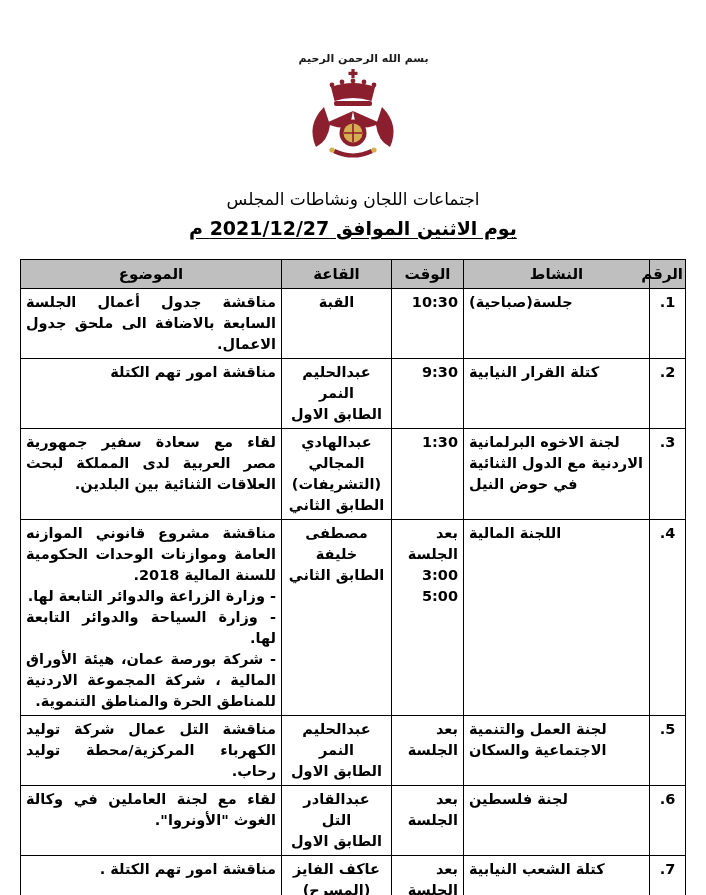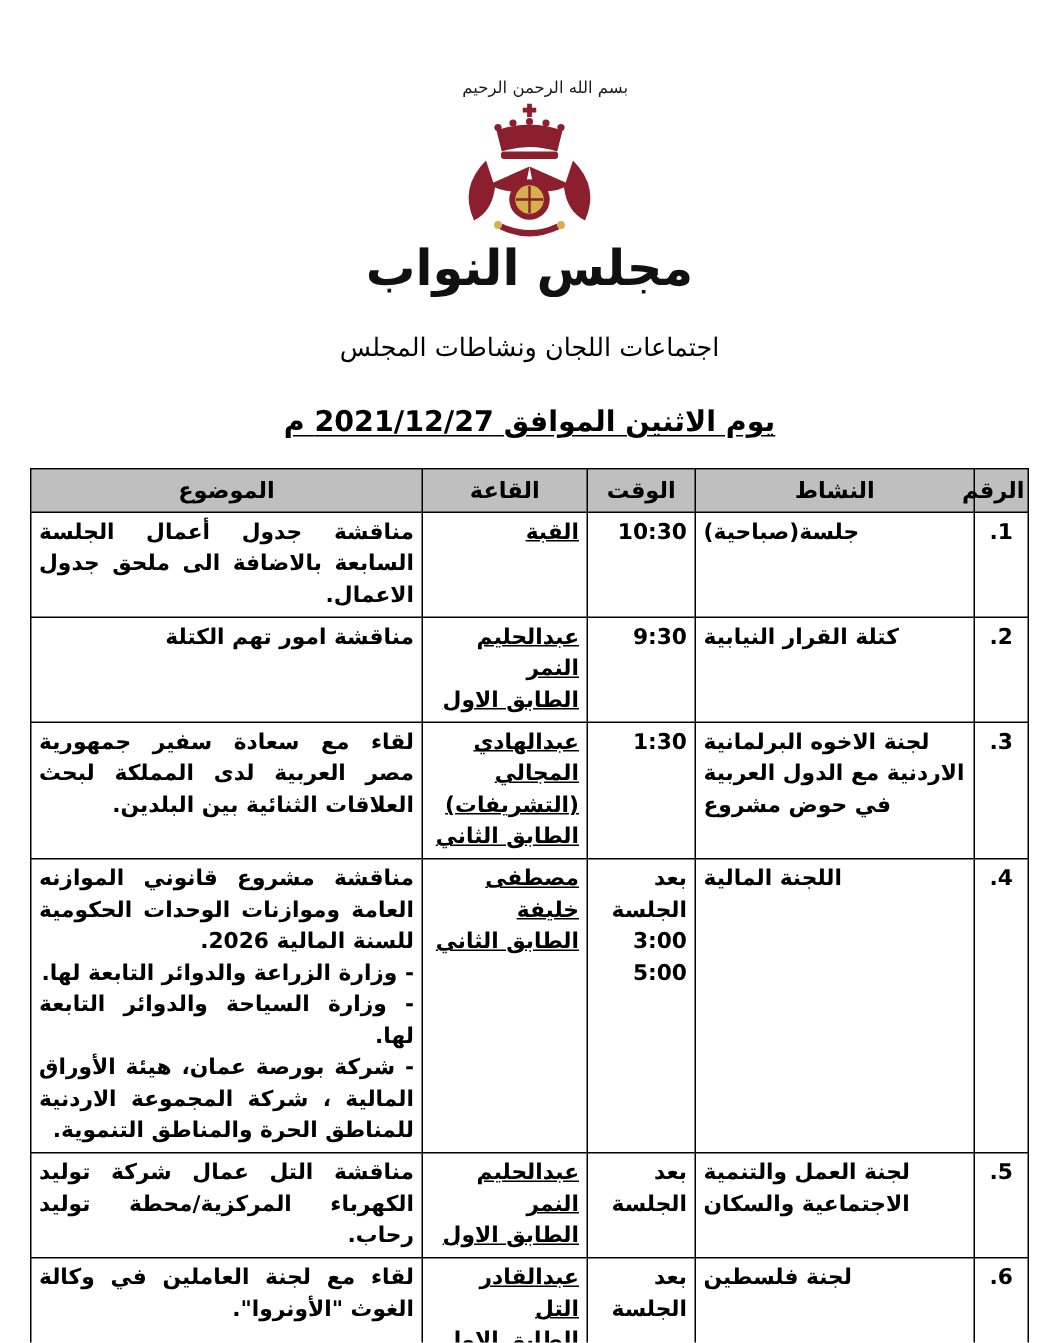--- a/index.html
+++ b/index.html
@@ -24,7 +24,7 @@
     padding-top: 52px;
     text-align: center;
     font-size: 11px;
-    font-weight: normal;
+    font-weight: bold;
     color: #1a1a1a;
     margin-left: 21px;
   }

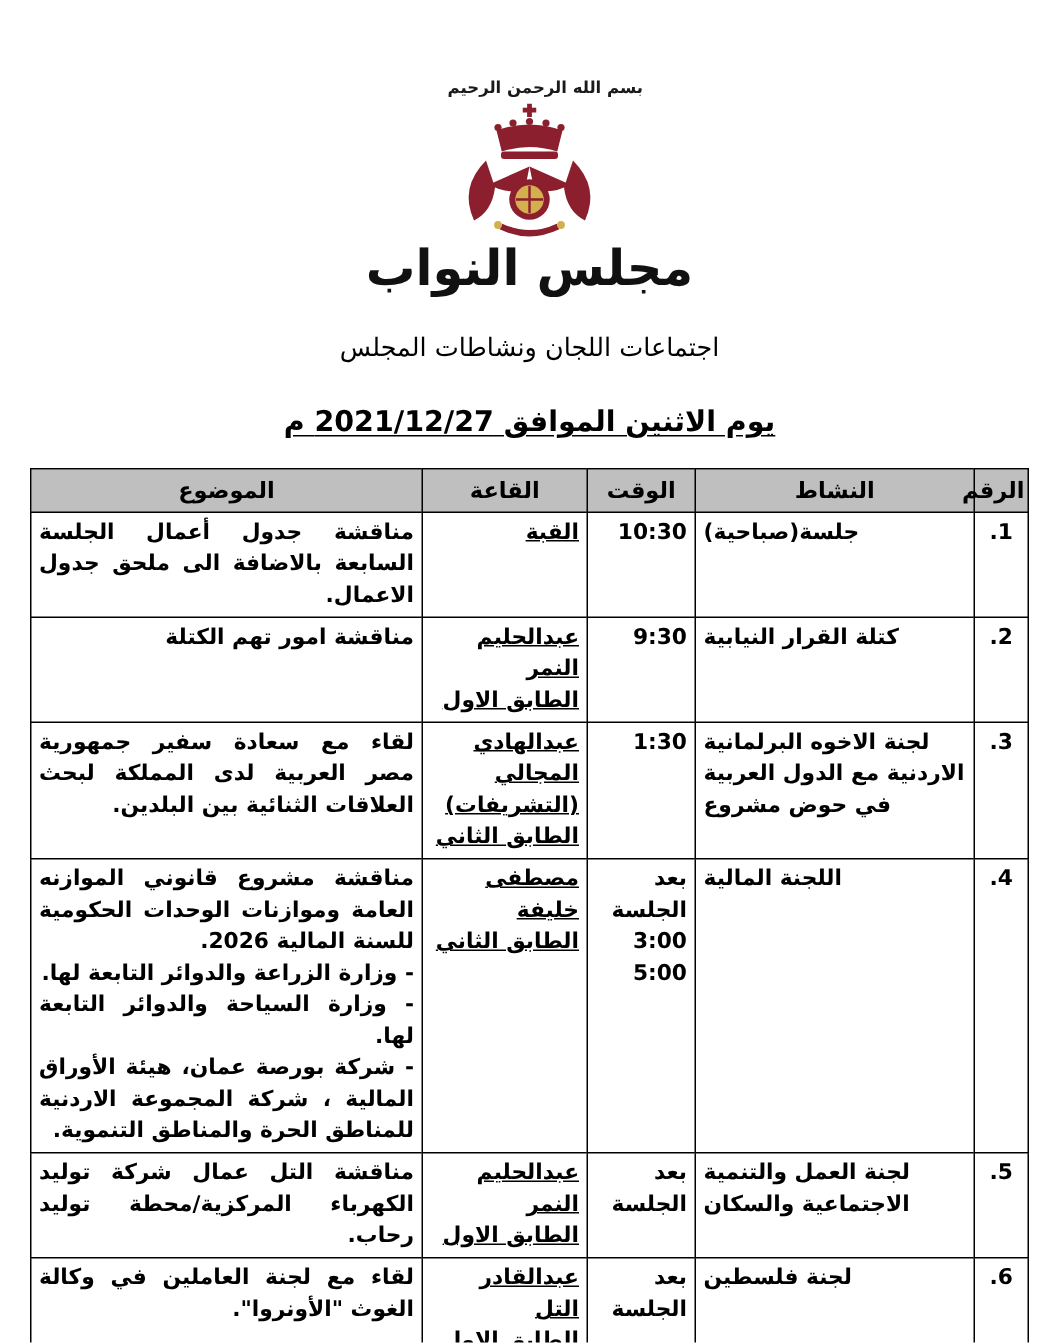--- a/index.html
+++ b/index.html
@@ -129,7 +129,6 @@
     </svg>
   </div>
 
-  <div class="org-name">مجلس النواب</div>
 
   <div class="doc-title">اجتماعات اللجان ونشاطات المجلس</div>
 

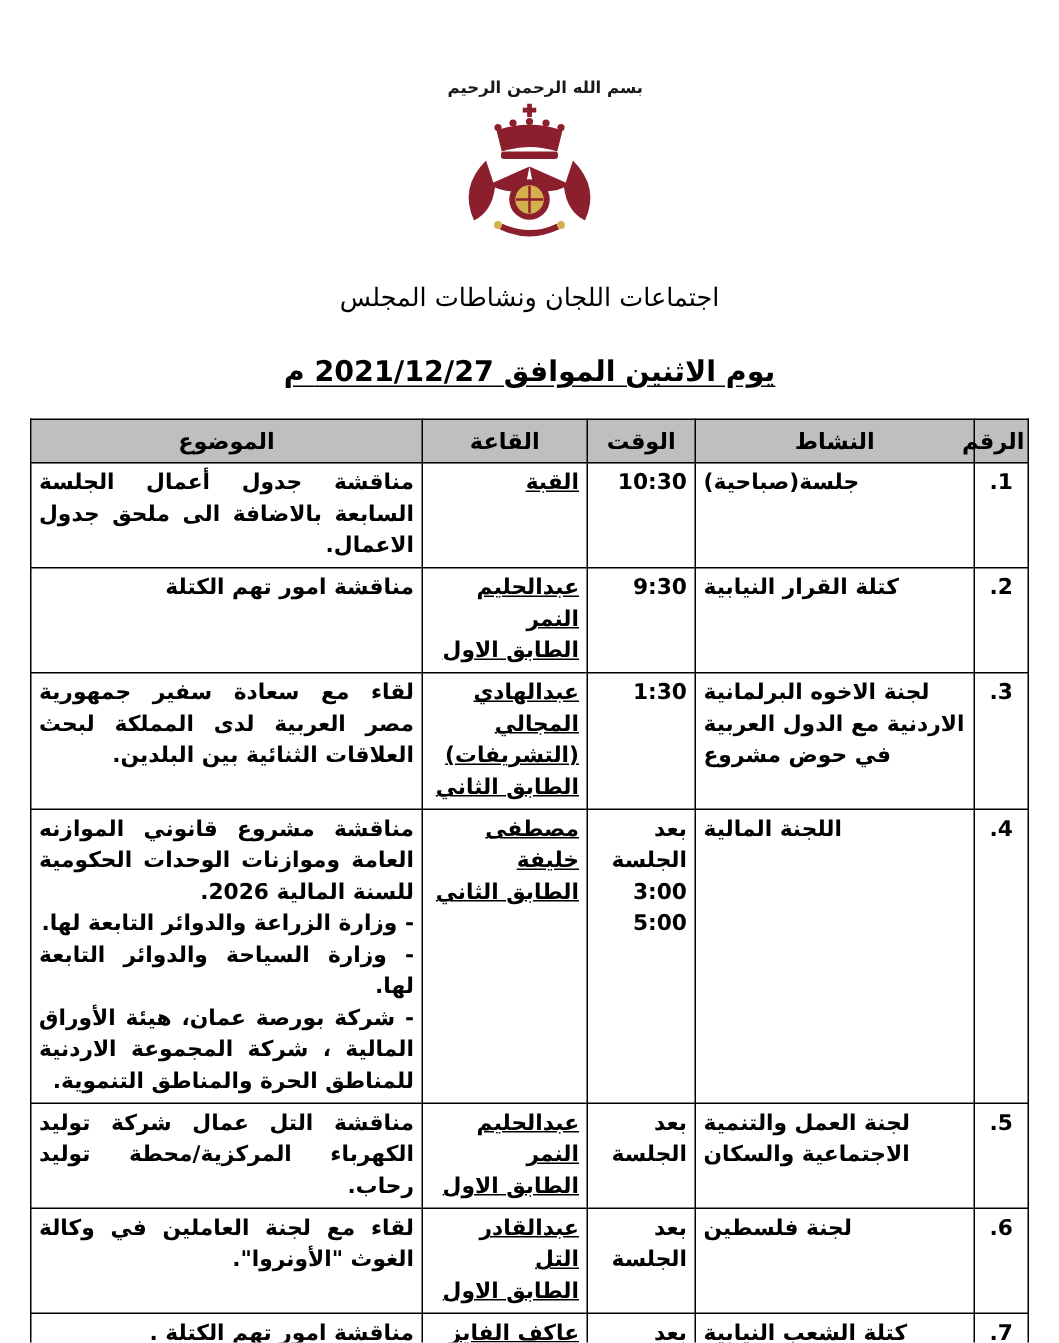--- a/index.html
+++ b/index.html
@@ -51,7 +51,7 @@
     text-align: center;
     font-size: 19px;
     font-weight: bold;
-    margin-top: 28px;
+    margin-top: 8px;
     text-decoration: underline;
     text-underline-offset: 3px;
   }

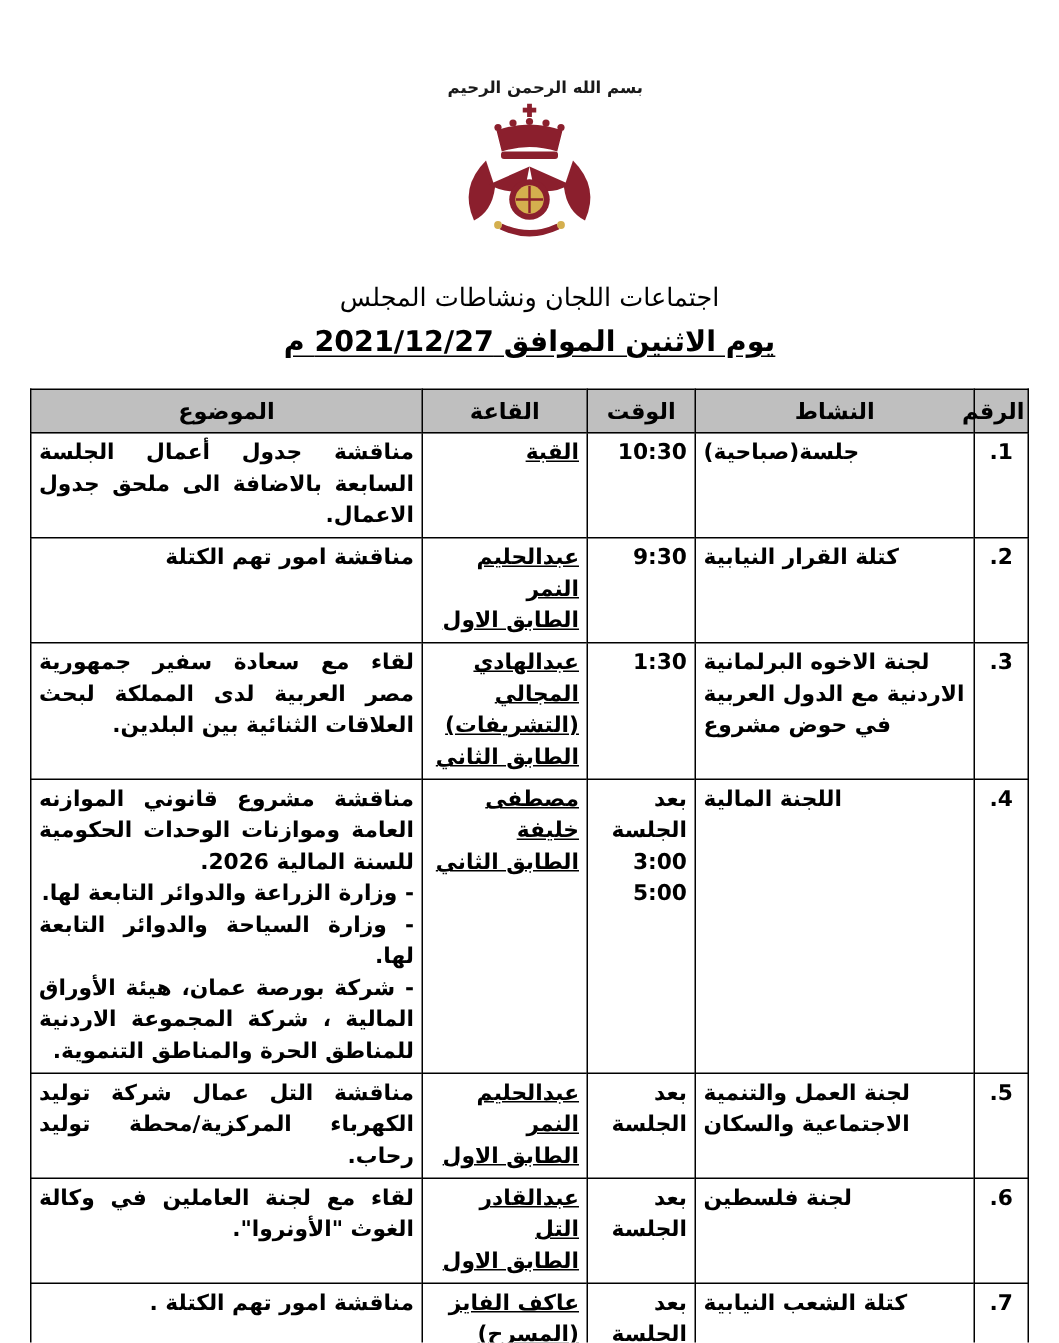--- a/index.html
+++ b/index.html
@@ -88,7 +88,7 @@
   td.cell-number   { text-align: center; }
   td.cell-activity { text-align: left; }
   td.cell-time     { vertical-align: middle; }
-  td.cell-hall     { text-align: right; text-decoration: underline; }
+  td.cell-hall     { text-align: center; }
   td.cell-subject  { text-align: justify; text-align-last: right; }
 </style>
 </head>

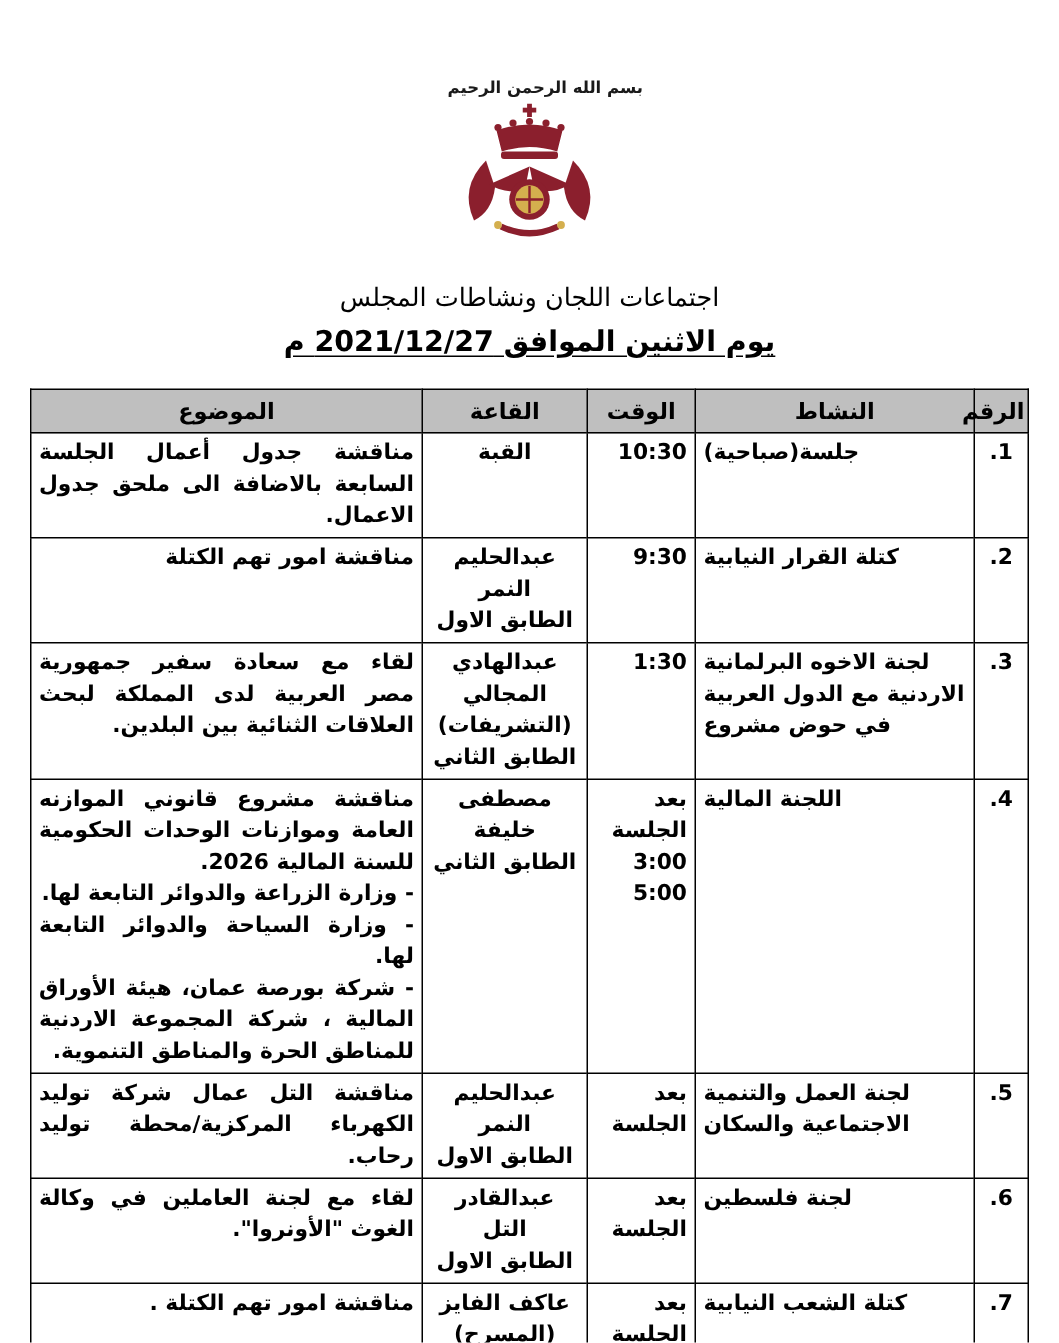--- a/index.html
+++ b/index.html
@@ -169,7 +169,7 @@
         </tr>
         <tr>
           <td class="cell-number">3.</td>
-          <td class="cell-activity">لجنة الاخوه البرلمانية الاردنية مع الدول العربية في حوض مشروع</td>
+          <td class="cell-activity">لجنة الاخوه البرلمانية الاردنية مع الدول الثنائية في حوض النيل</td>
           <td class="cell-time">1:30</td>
           <td class="cell-hall">عبدالهادي المجالي
 (التشريفات)

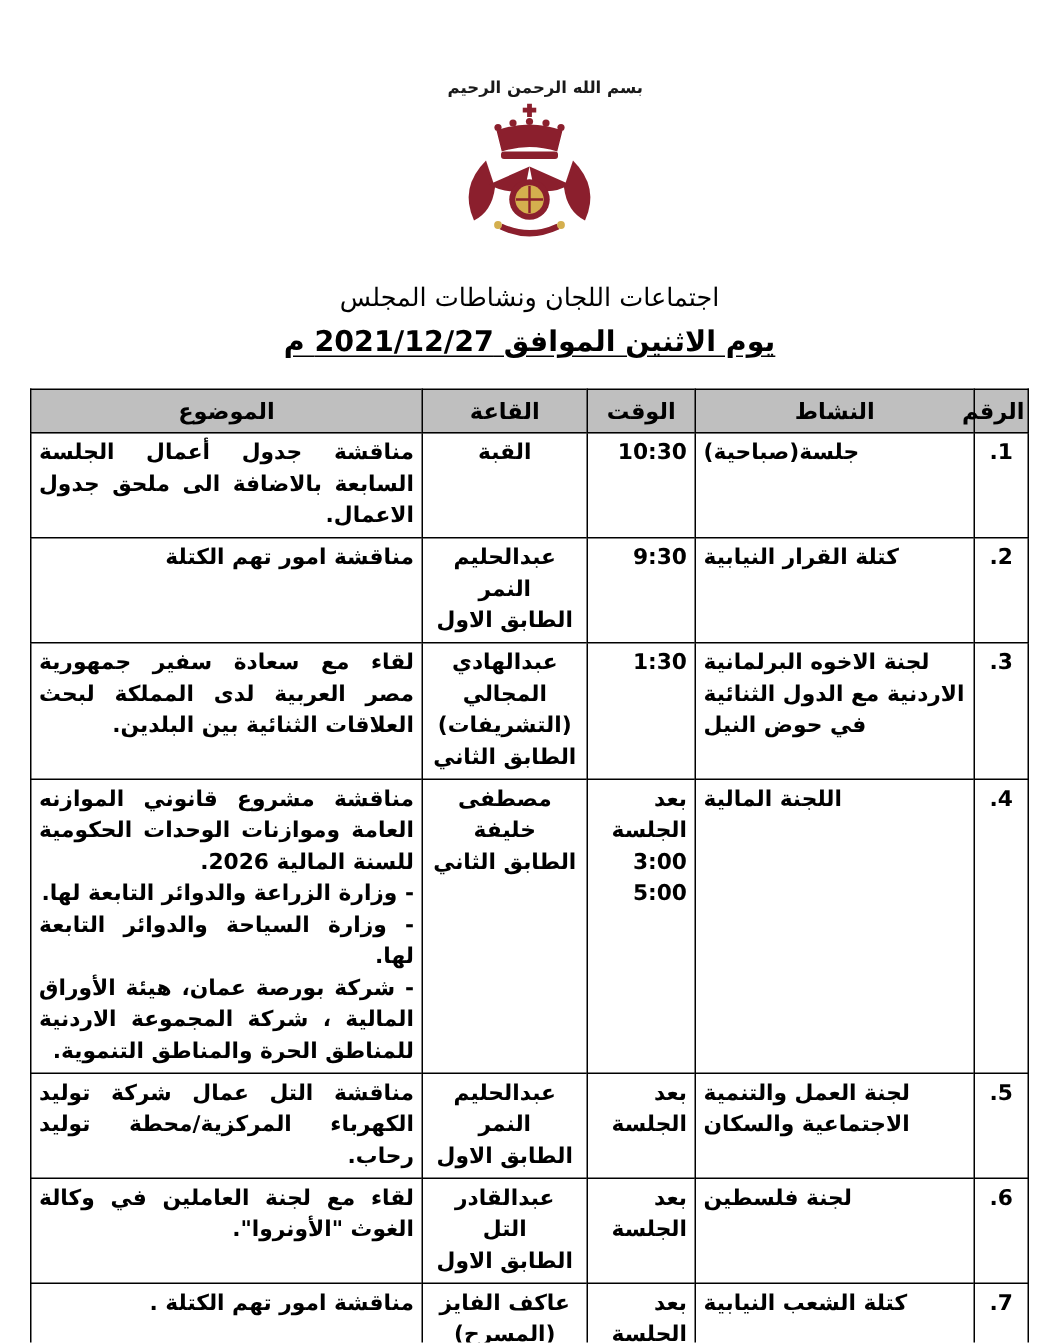--- a/index.html
+++ b/index.html
@@ -184,7 +184,7 @@
 5:00</td>
           <td class="cell-hall">مصطفى خليفة
 الطابق الثاني</td>
-          <td class="cell-subject">مناقشة مشروع قانوني الموازنه العامة وموازنات الوحدات الحكومية للسنة المالية 2026.
+          <td class="cell-subject">مناقشة مشروع قانوني الموازنه العامة وموازنات الوحدات الحكومية للسنة المالية 2018.
 - وزارة الزراعة والدوائر التابعة لها.
 - وزارة السياحة والدوائر التابعة لها.
 - شركة بورصة عمان، هيئة الأوراق المالية ، شركة المجموعة الاردنية للمناطق الحرة والمناطق التنموية.</td>

